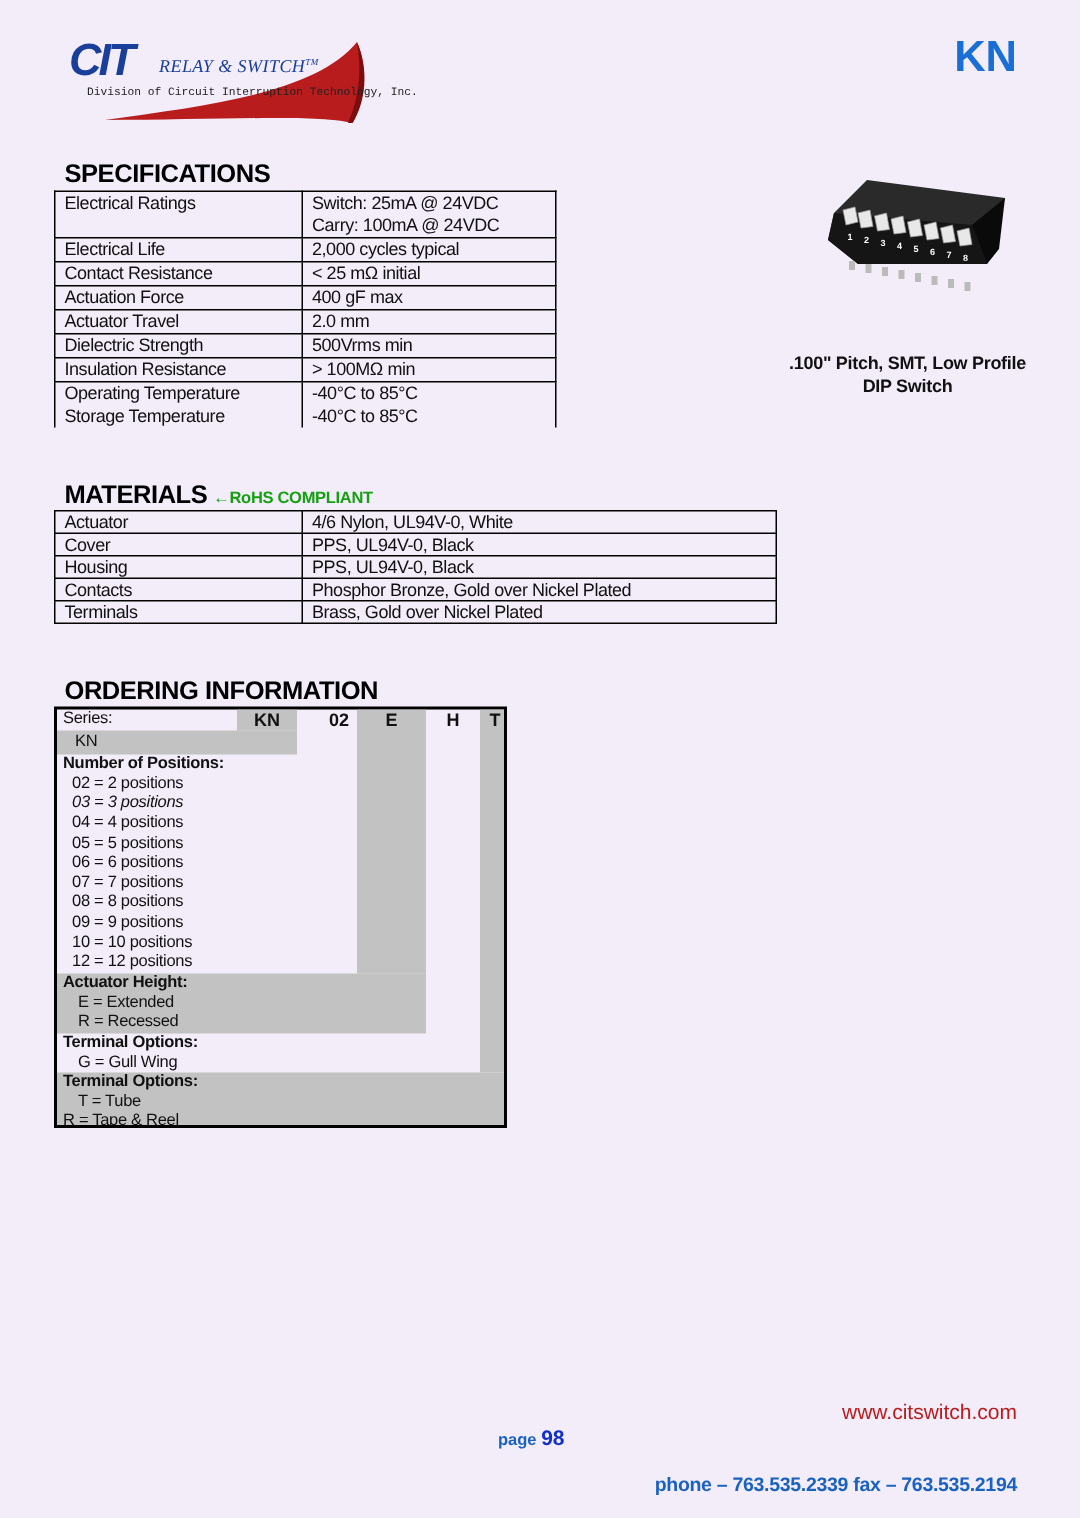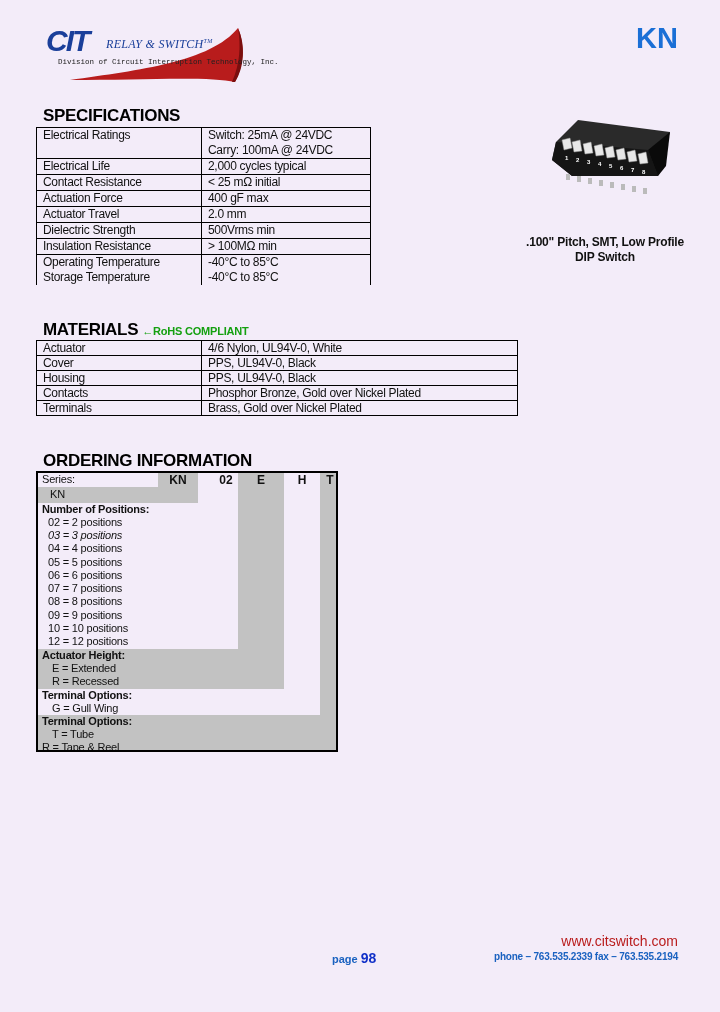--- a/index.html
+++ b/index.html
@@ -81,7 +81,7 @@
 
   
   .footer-url { right: 42px; top: 933px; font-weight: normal; font-size: 14px; color: #b91c1c; }
-  .footer-contact { right: 42px; top: 951px; font-weight: bold; font-size: 10px; color: #1a62c0; letter-spacing: -0.2px; }
+  .footer-contact { right: 42px; top: 982px; font-weight: bold; font-size: 13px; color: #1a62c0; letter-spacing: -0.2px; }
   .footer-page { left: 332px; top: 950px; font-weight: bold; font-size: 11px; color: #1a62c0; }
   .footer-page .num { font-size: 14px; color: #1030c8; }
 </style>

